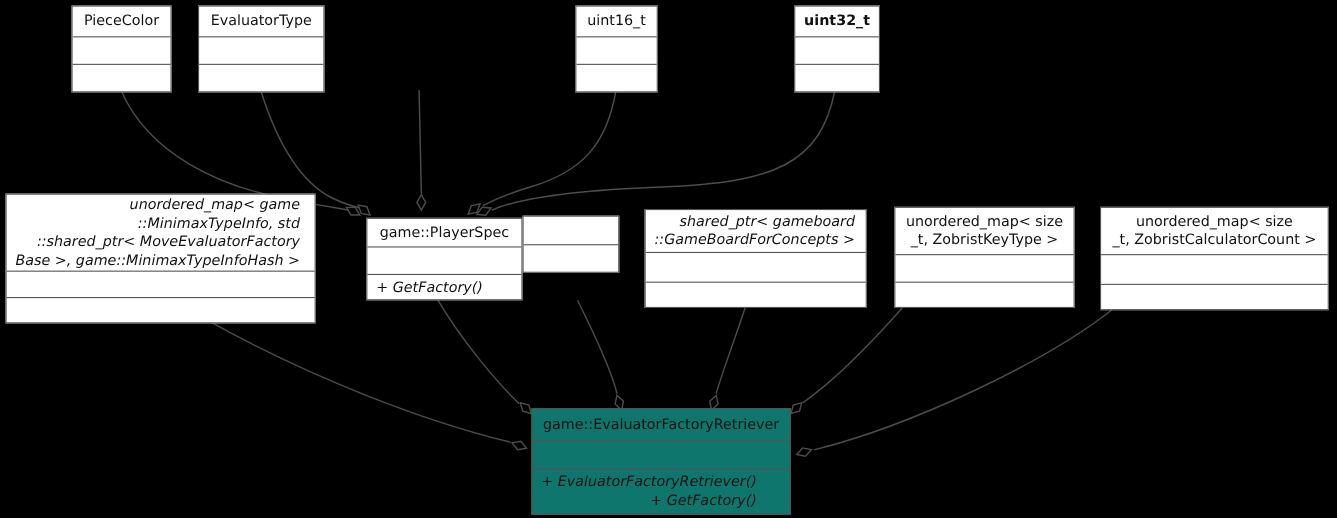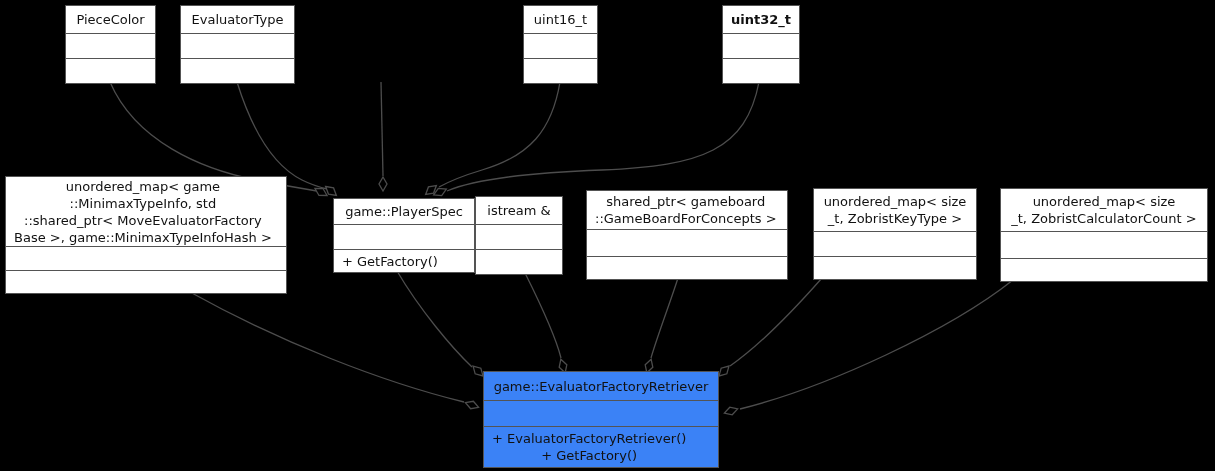--- a/index.html
+++ b/index.html
@@ -33,7 +33,7 @@
     padding:1px 6px;
   }
   .sec + .sec{border-top:1.4px solid #545454;}
-  .sec.left{justify-content:flex-start;text-align:center;padding:2px 8px;}
+  .sec.left{justify-content:flex-start;text-align:right;padding:2px 8px;font-style:italic;}
   .node.current .sec + .sec{border-top-color:#545454;}
 </style>
 </head>

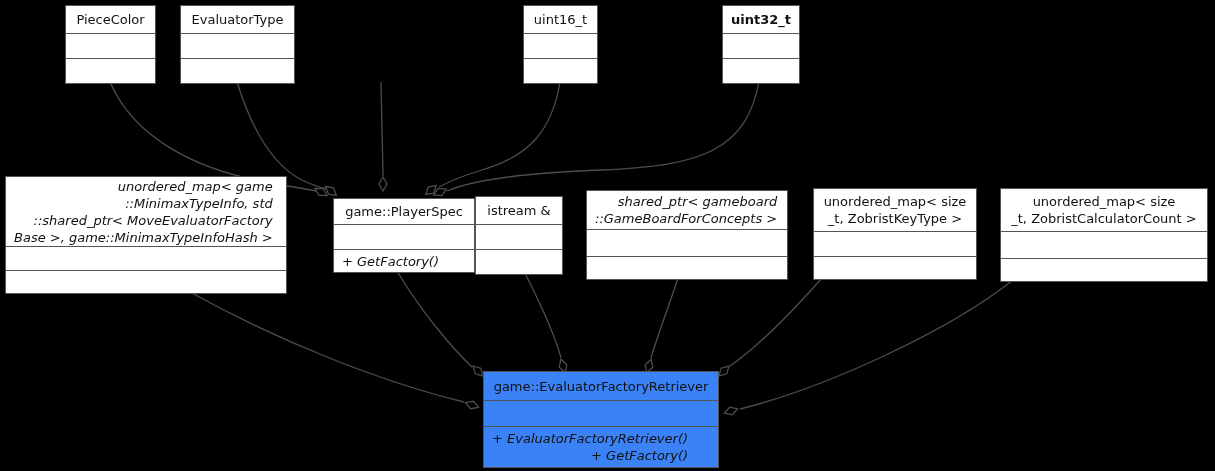--- a/index.html
+++ b/index.html
@@ -111,7 +111,6 @@
   </div>
 
   <div class="node" style="left:475px;top:196px;width:88px;">
-    <div class="sec" style="height:27px;">istream &amp;</div>
     <div class="sec" style="height:25px;"></div>
     <div class="sec" style="height:25px;"></div>
   </div>

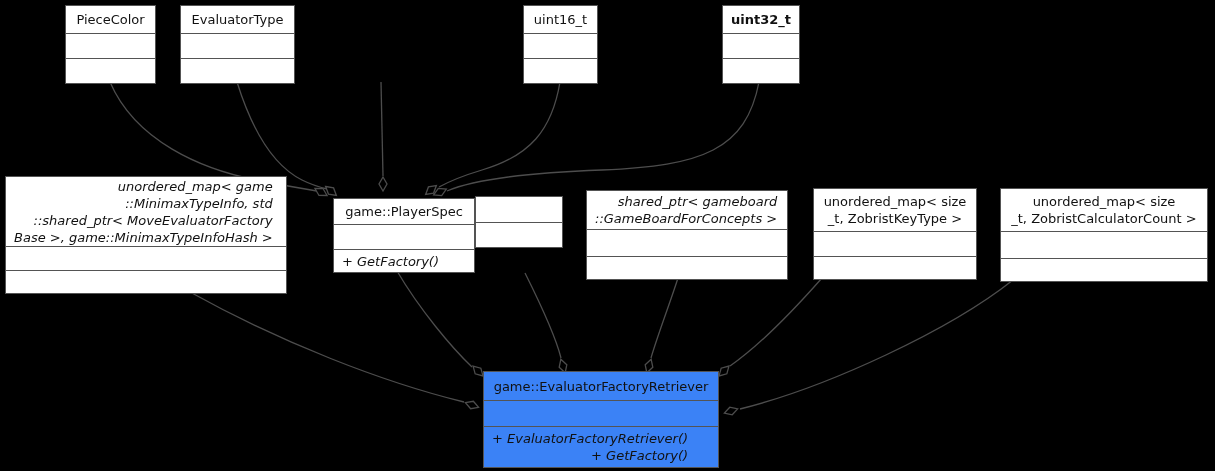--- a/index.html
+++ b/index.html
@@ -19,7 +19,7 @@
     box-sizing:border-box;
     cursor:pointer;
   }
-  .node.current{background:#3b82f6;}
+  .node.current{background:#0f766e;}
   .sec{
     box-sizing:border-box;
     font-size:13px;

